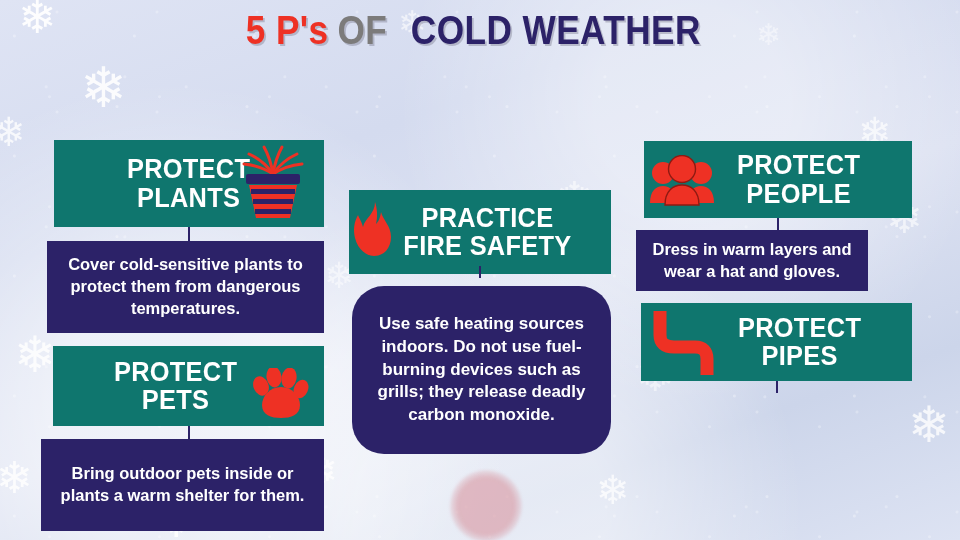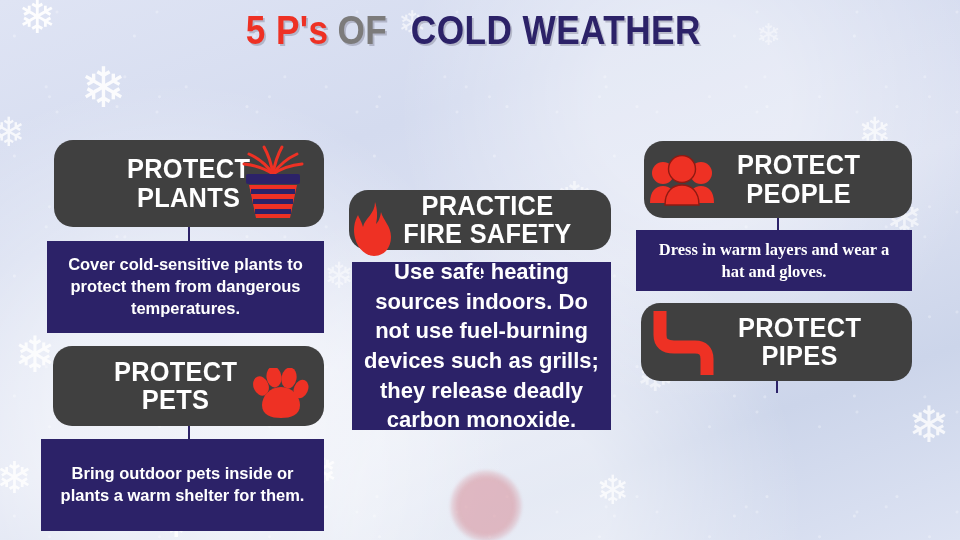--- a/index.html
+++ b/index.html
@@ -59,10 +59,9 @@
   
   .card{position:absolute;}
   .hdr{
-    background:#404040;color:#ffffff;position:relative;
+    background:#0f766e;color:#ffffff;position:relative;
     display:flex;align-items:center;justify-content:center;
     box-sizing:border-box;
-    border-radius:19px;
   }
   .hdr-txt{
     font-size:27px;font-weight:bold;line-height:1.04;text-align:center;

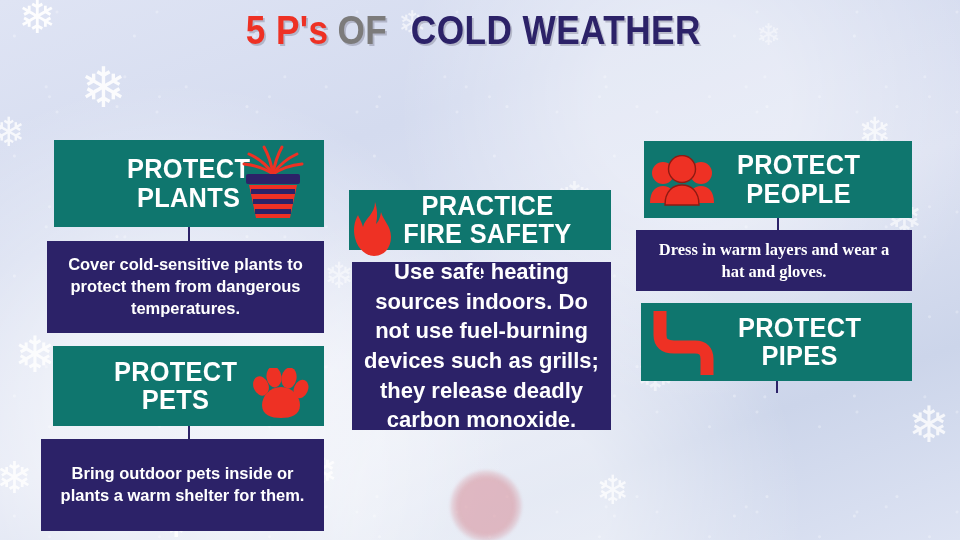--- a/index.html
+++ b/index.html
@@ -168,7 +168,7 @@
   </div>
 
   <div class="card" style="left:349px;top:190px;width:262px;">
-    <div class="hdr" style="width:262px;height:60px;justify-content:center;">
+    <div class="hdr" style="width:262px;height:84px;justify-content:center;">
       <div class="hdr-txt" style="margin-left:14px;">
         <span>PRACTICE</span><br>
         <span>FIRE SAFETY</span>

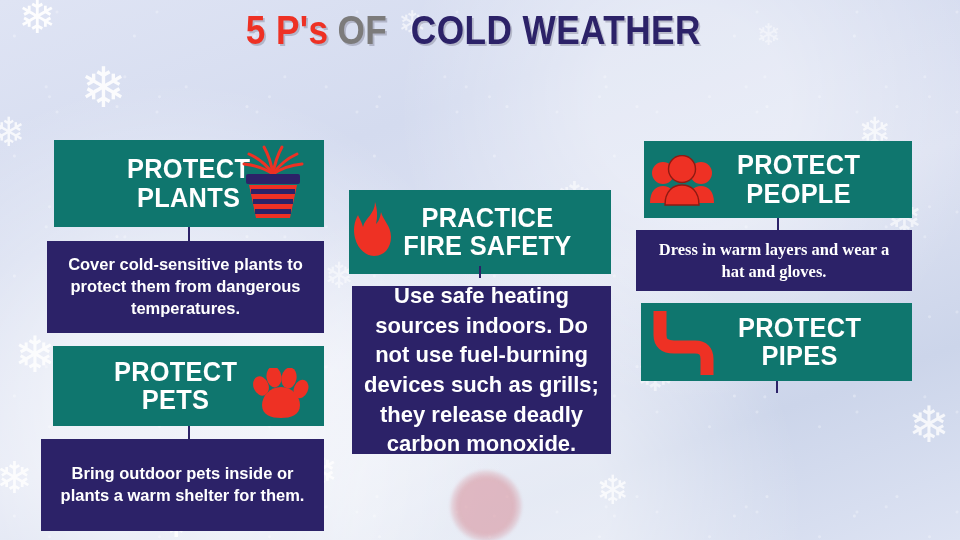--- a/index.html
+++ b/index.html
@@ -201,7 +201,7 @@
       </span>
       <div class="connector" style="top:77px;height:12px;"></div>
     </div>
-    <div class="body" style="width:276px;height:61px;margin-top:12px;font-family:Liberation Serif, serif;">Dress in warm layers and wear a hat and gloves.</div>
+    <div class="body" style="width:232px;height:61px;margin-top:12px;">Dress in warm layers and wear a hat and gloves.</div>
   </div>
 
   <div class="card" style="left:636px;top:303px;width:276px;">

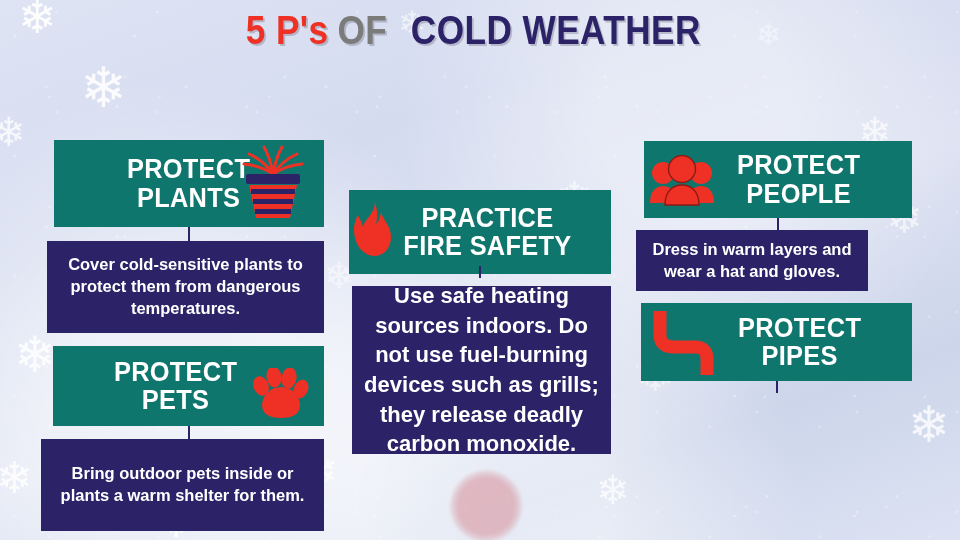--- a/index.html
+++ b/index.html
@@ -81,7 +81,7 @@
   }
   .icon{position:absolute;z-index:3;}
   
-  .body.tight{font-size:22px;line-height:1.35;}
+  .body.tight{font-size:17px;line-height:1.35;border-radius:32px;}
 </style>
 </head>
 <body>

